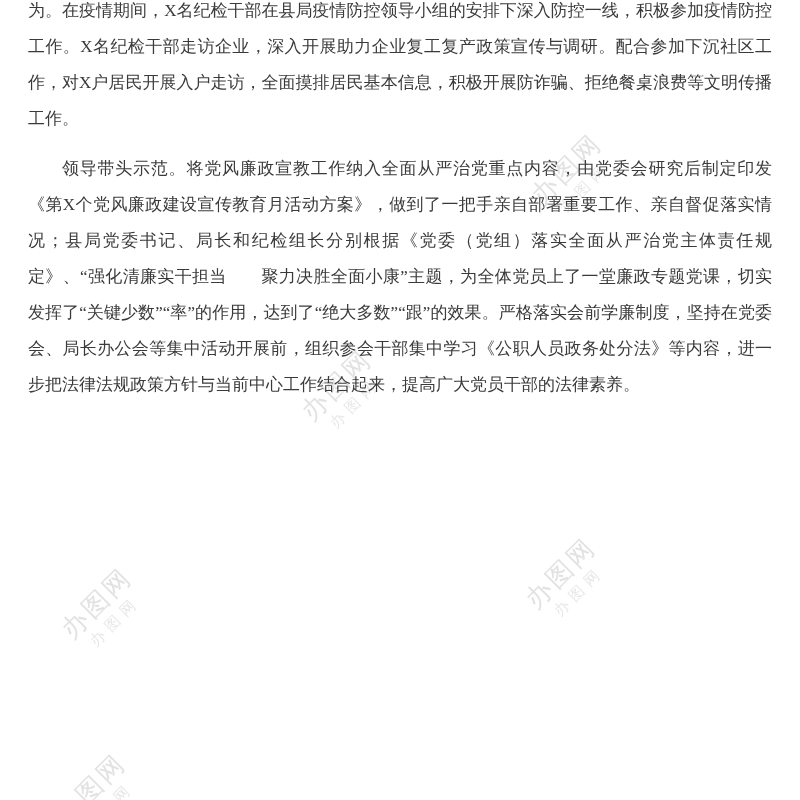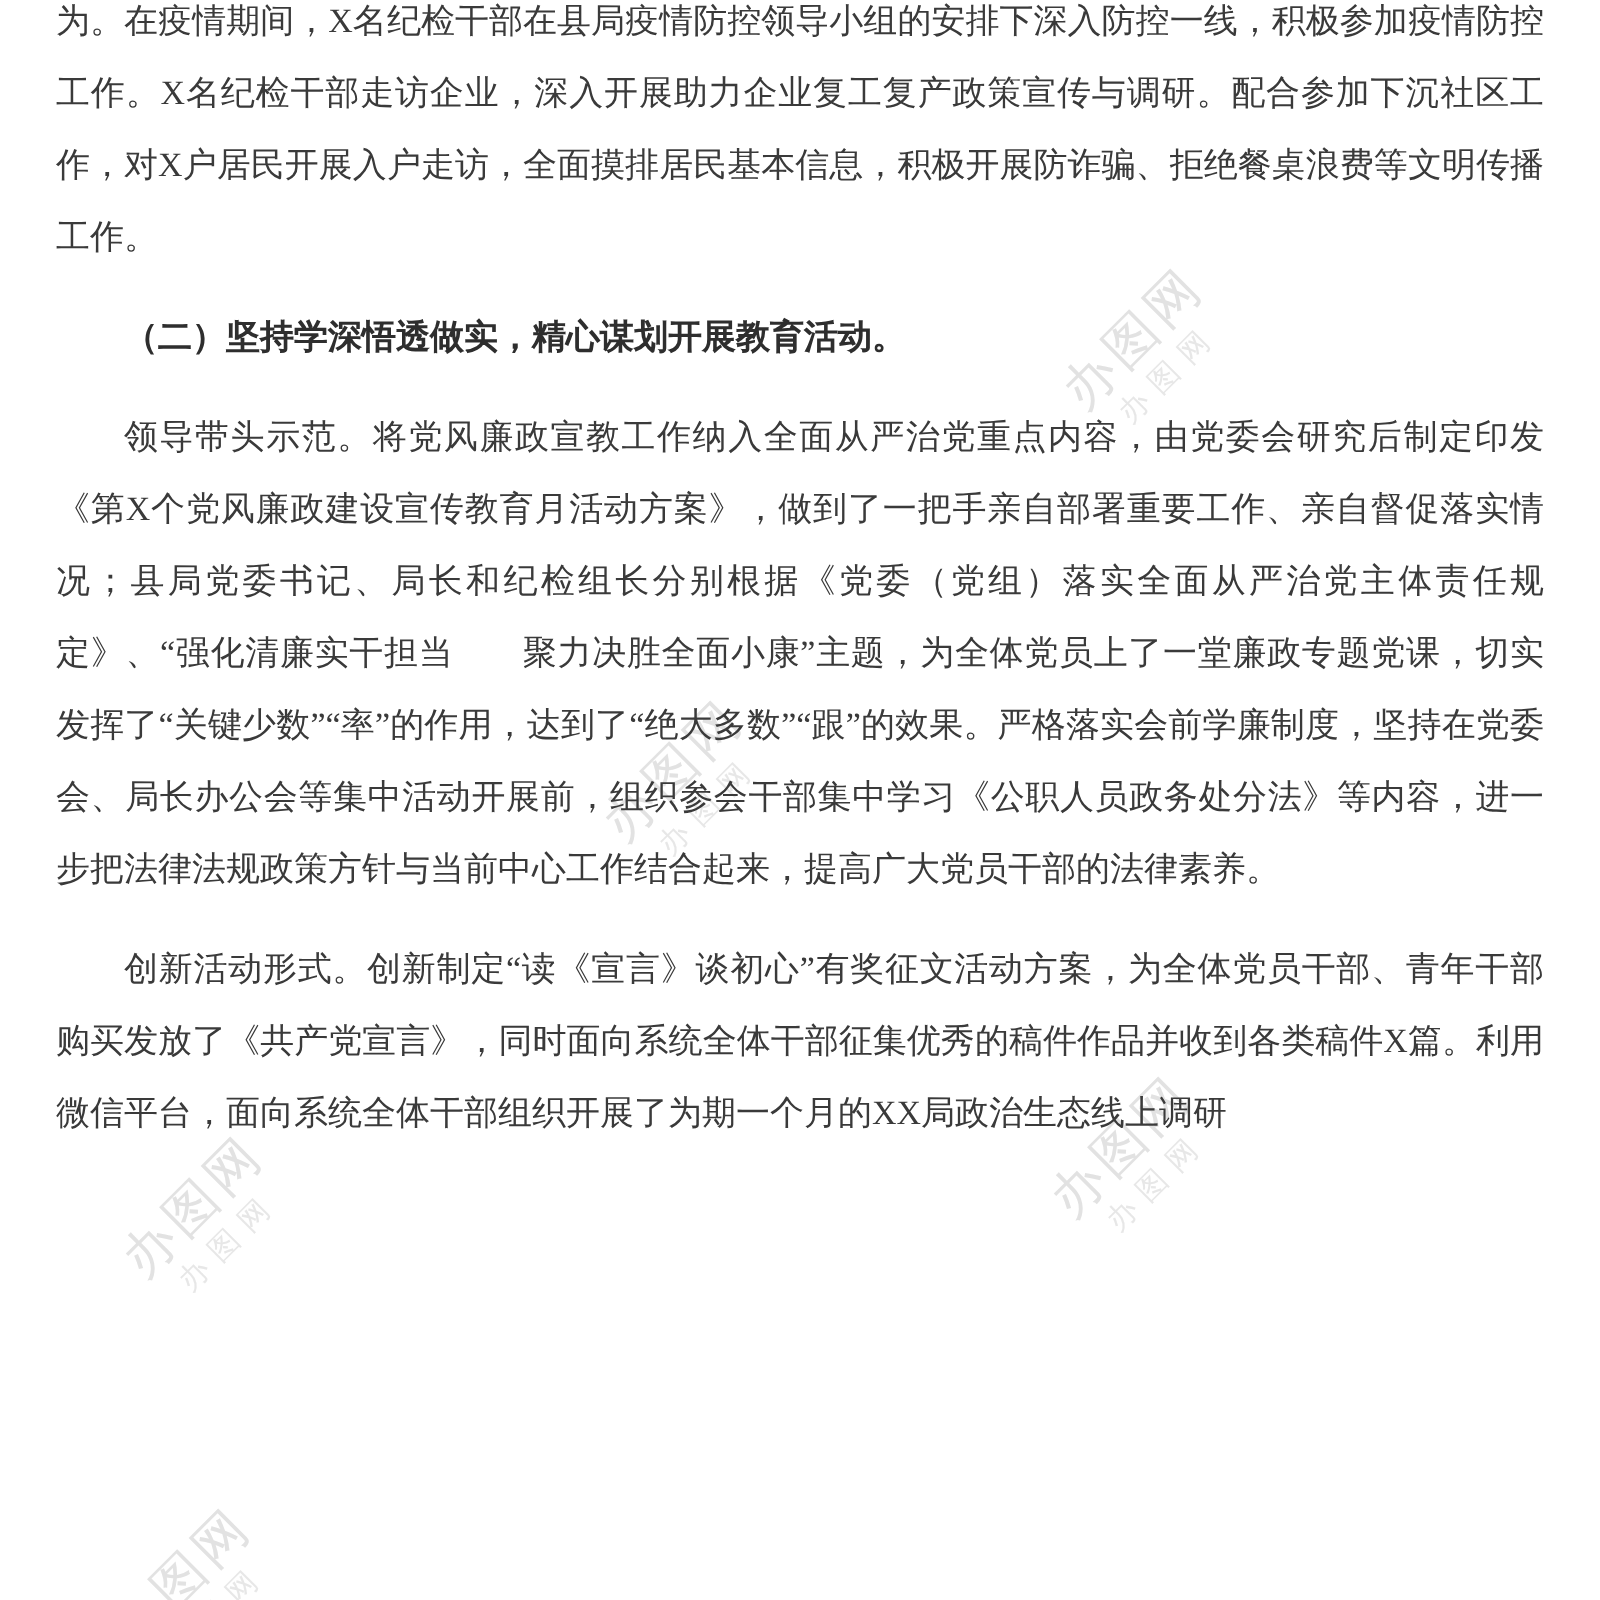--- a/index.html
+++ b/index.html
@@ -83,7 +83,6 @@
   <div class="content">
     <p class="para no-indent">为。在疫情期间，X名纪检干部在县局疫情防控领导小组的安排下深入防控一线，积极参加疫情防控工作。X名纪检干部走访企业，深入开展助力企业复工复产政策宣传与调研。配合参加下沉社区工作，对X户居民开展入户走访，全面摸排居民基本信息，积极开展防诈骗、拒绝餐桌浪费等文明传播工作。</p>
 
-    <p class="para heading">（二）坚持学深悟透做实，精心谋划开展教育活动。</p>
 
     <p class="para">领导带头示范。将党风廉政宣教工作纳入全面从严治党重点内容，由党委会研究后制定印发《第X个党风廉政建设宣传教育月活动方案》，做到了一把手亲自部署重要工作、亲自督促落实情况；县局党委书记、局长和纪检组长分别根据《党委（党组）落实全面从严治党主体责任规定》、“强化清廉实干担当　　聚力决胜全面小康”主题，为全体党员上了一堂廉政专题党课，切实发挥了“关键少数”“率”的作用，达到了“绝大多数”“跟”的效果。严格落实会前学廉制度，坚持在党委会、局长办公会等集中活动开展前，组织参会干部集中学习《公职人员政务处分法》等内容，进一步把法律法规政策方针与当前中心工作结合起来，提高广大党员干部的法律素养。</p>
 

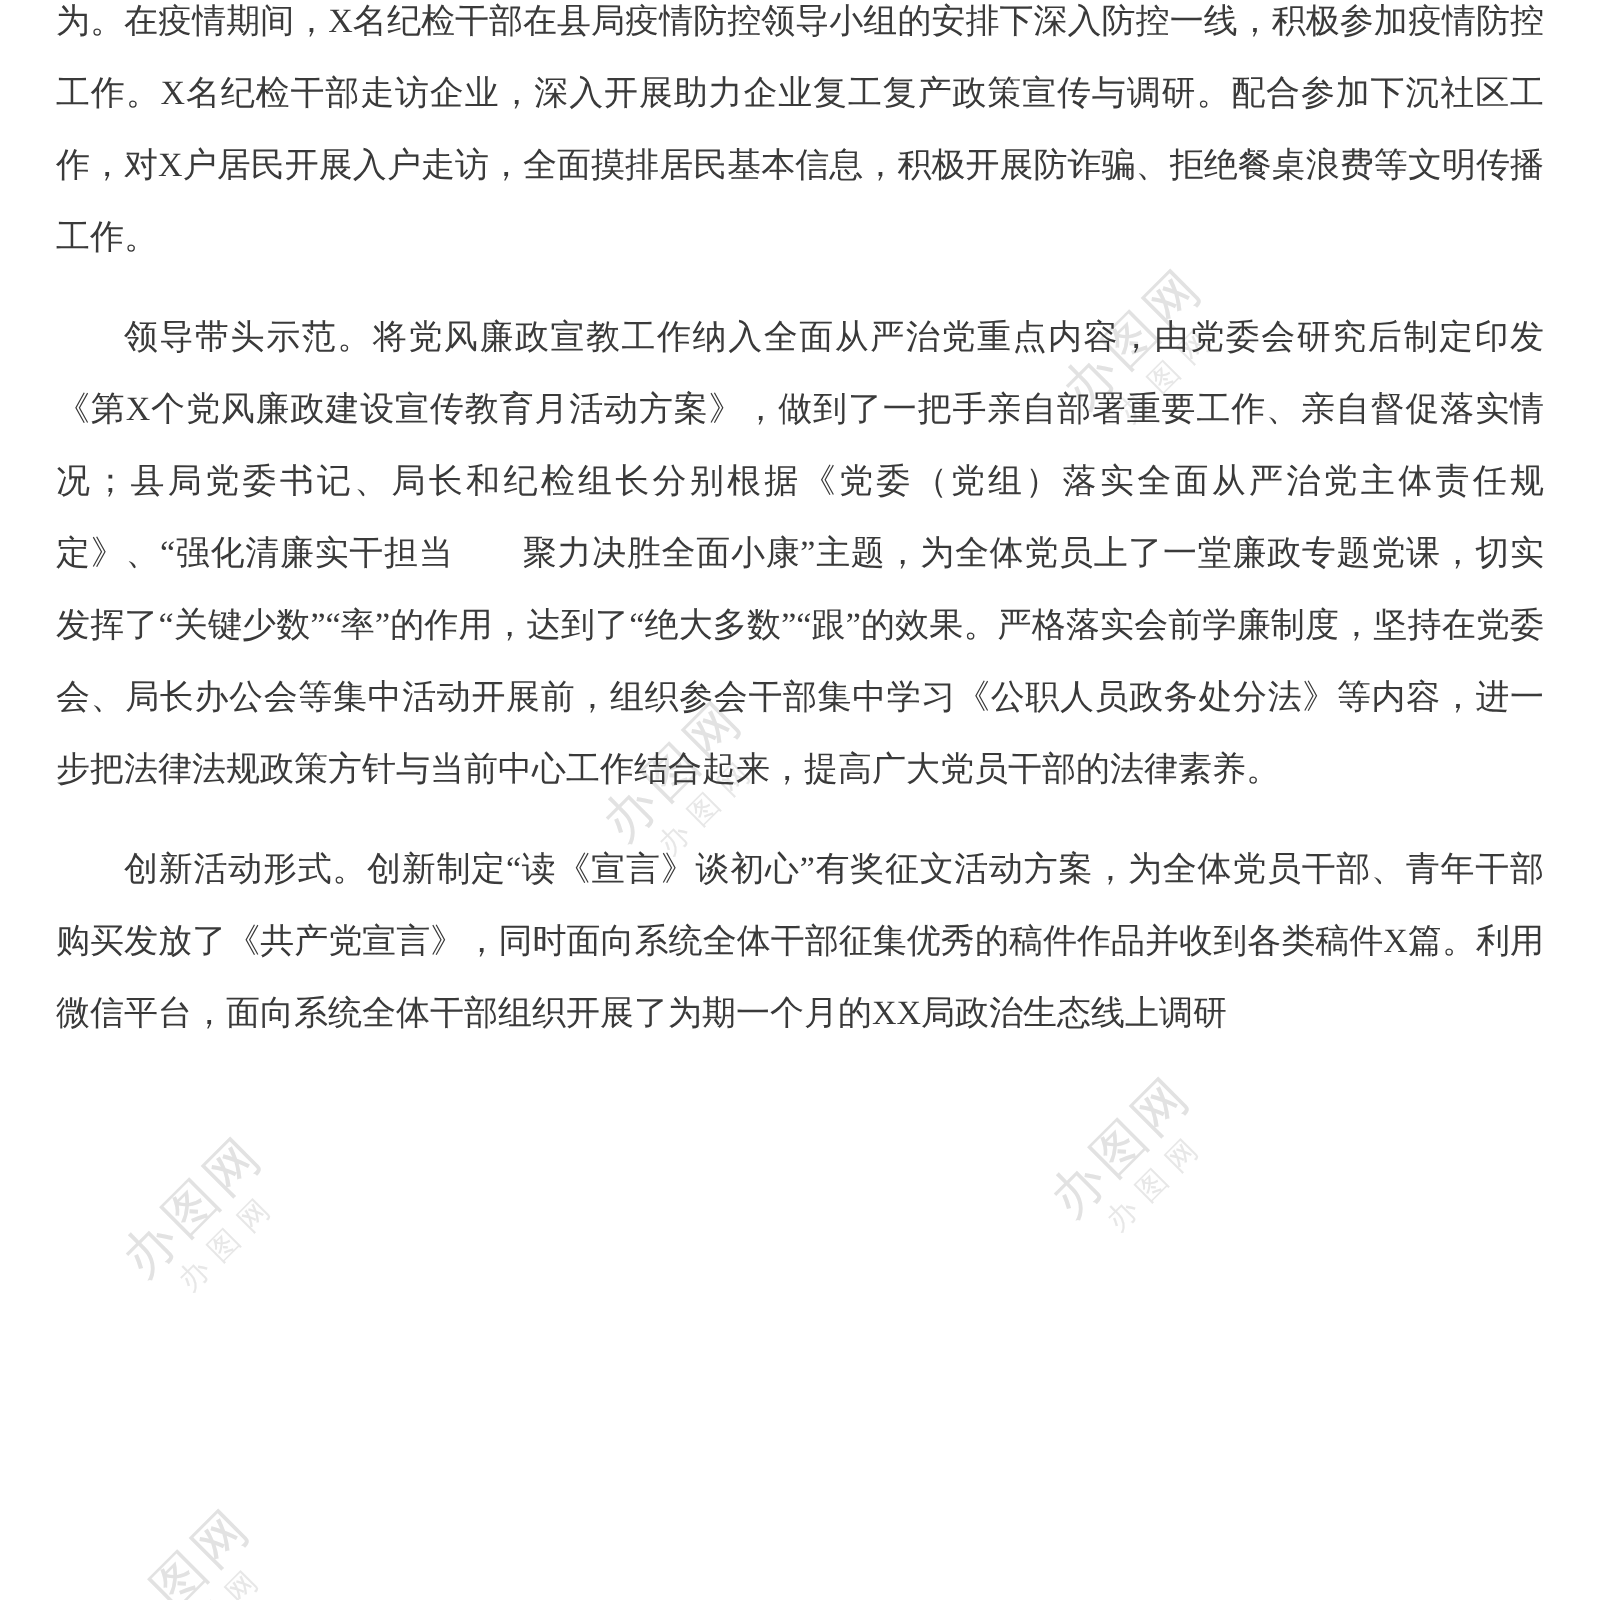--- a/index.html
+++ b/index.html
@@ -86,7 +86,6 @@
 
     <p class="para">领导带头示范。将党风廉政宣教工作纳入全面从严治党重点内容，由党委会研究后制定印发《第X个党风廉政建设宣传教育月活动方案》，做到了一把手亲自部署重要工作、亲自督促落实情况；县局党委书记、局长和纪检组长分别根据《党委（党组）落实全面从严治党主体责任规定》、“强化清廉实干担当　　聚力决胜全面小康”主题，为全体党员上了一堂廉政专题党课，切实发挥了“关键少数”“率”的作用，达到了“绝大多数”“跟”的效果。严格落实会前学廉制度，坚持在党委会、局长办公会等集中活动开展前，组织参会干部集中学习《公职人员政务处分法》等内容，进一步把法律法规政策方针与当前中心工作结合起来，提高广大党员干部的法律素养。</p>
 
-    <p class="para">创新活动形式。创新制定“读《宣言》谈初心”有奖征文活动方案，为全体党员干部、青年干部购买发放了《共产党宣言》，同时面向系统全体干部征集优秀的稿件作品并收到各类稿件X篇。利用微信平台，面向系统全体干部组织开展了为期一个月的XX局政治生态线上调研</p>
 
     <div class="gap"></div>
 

